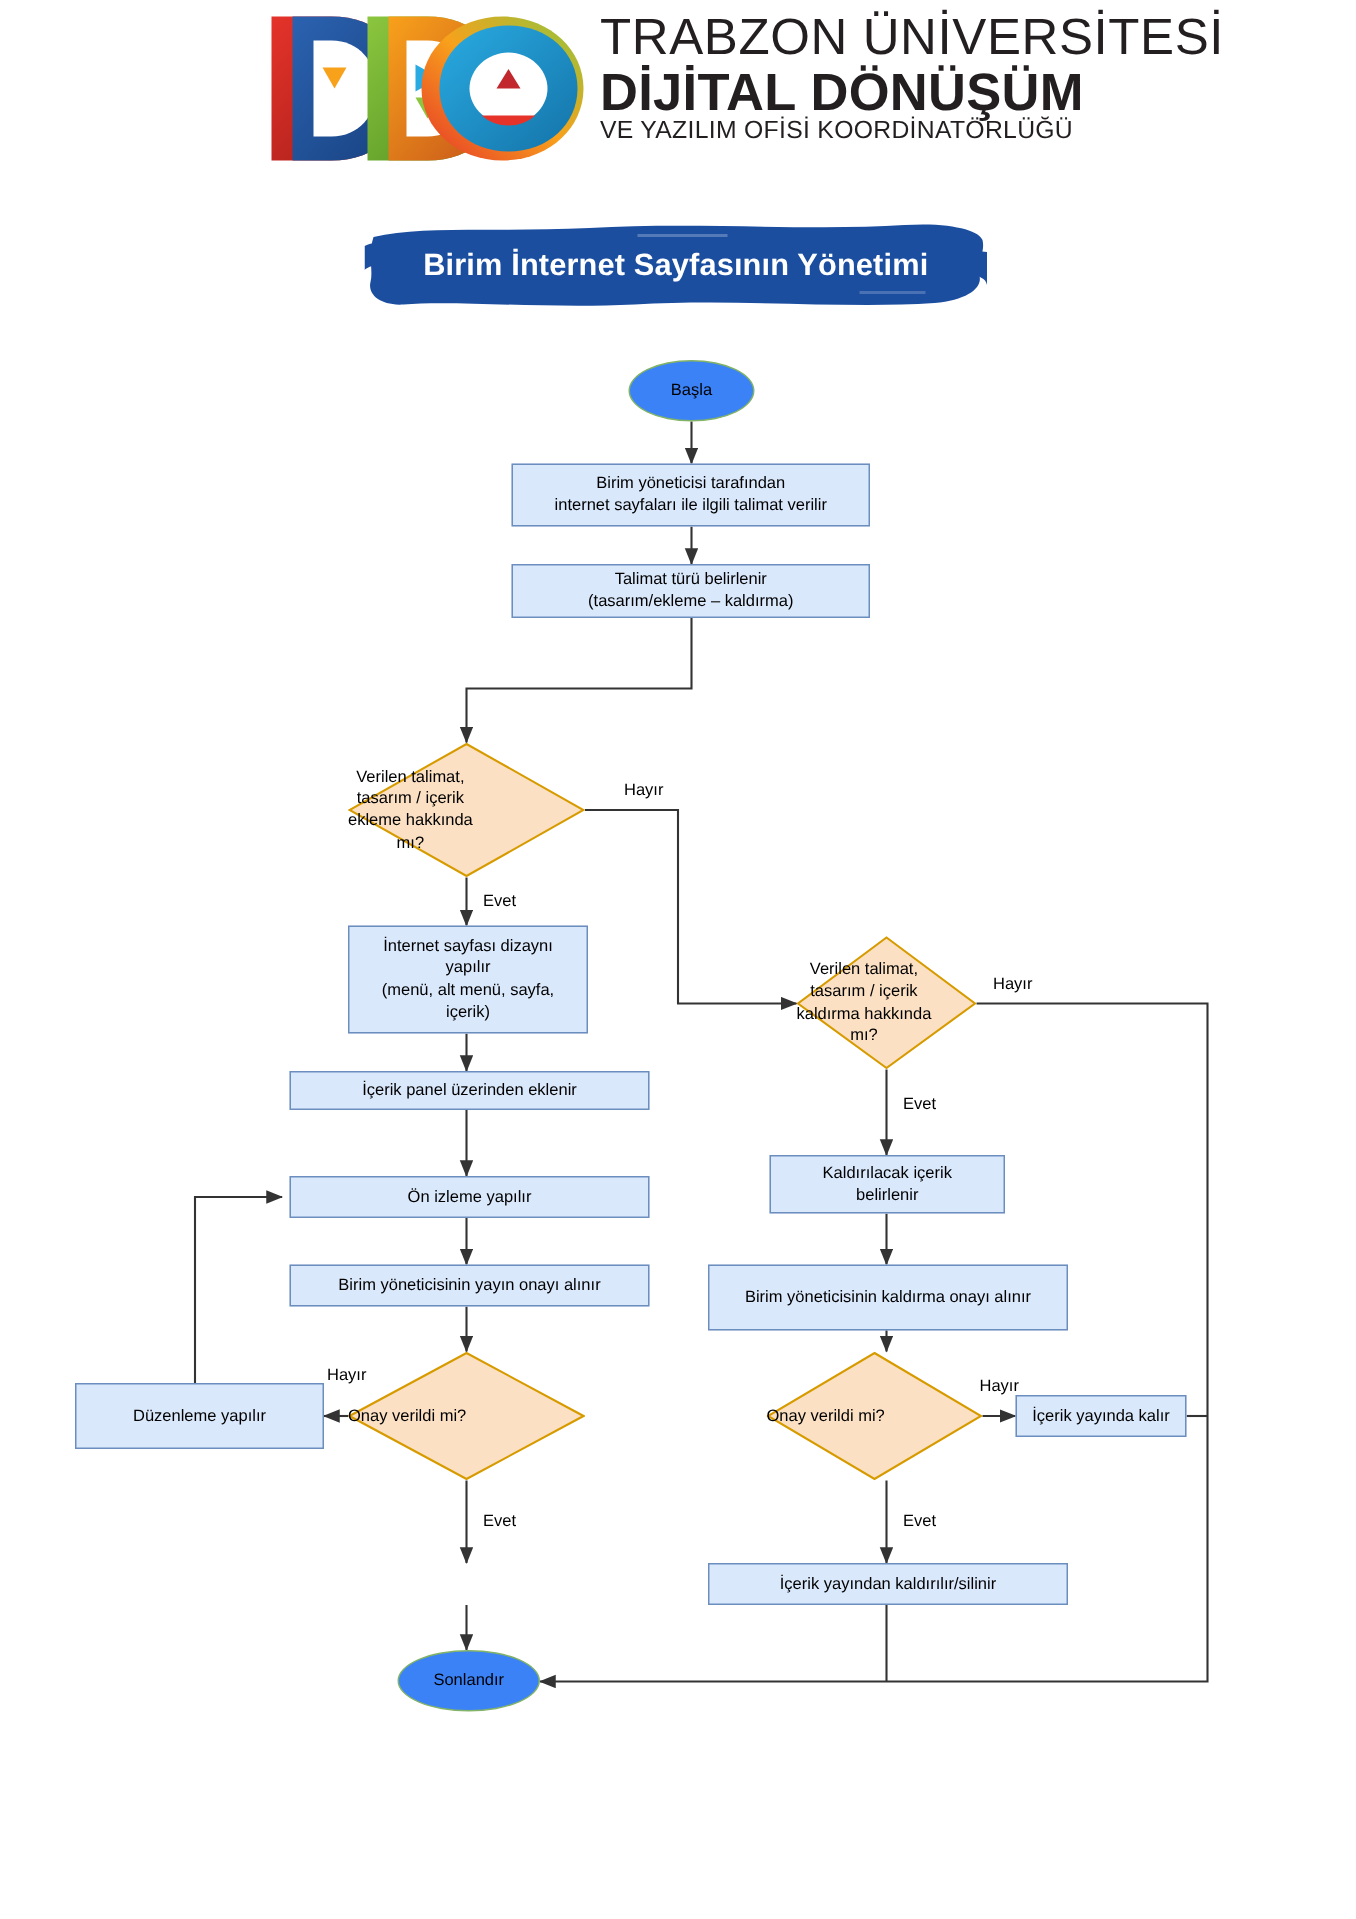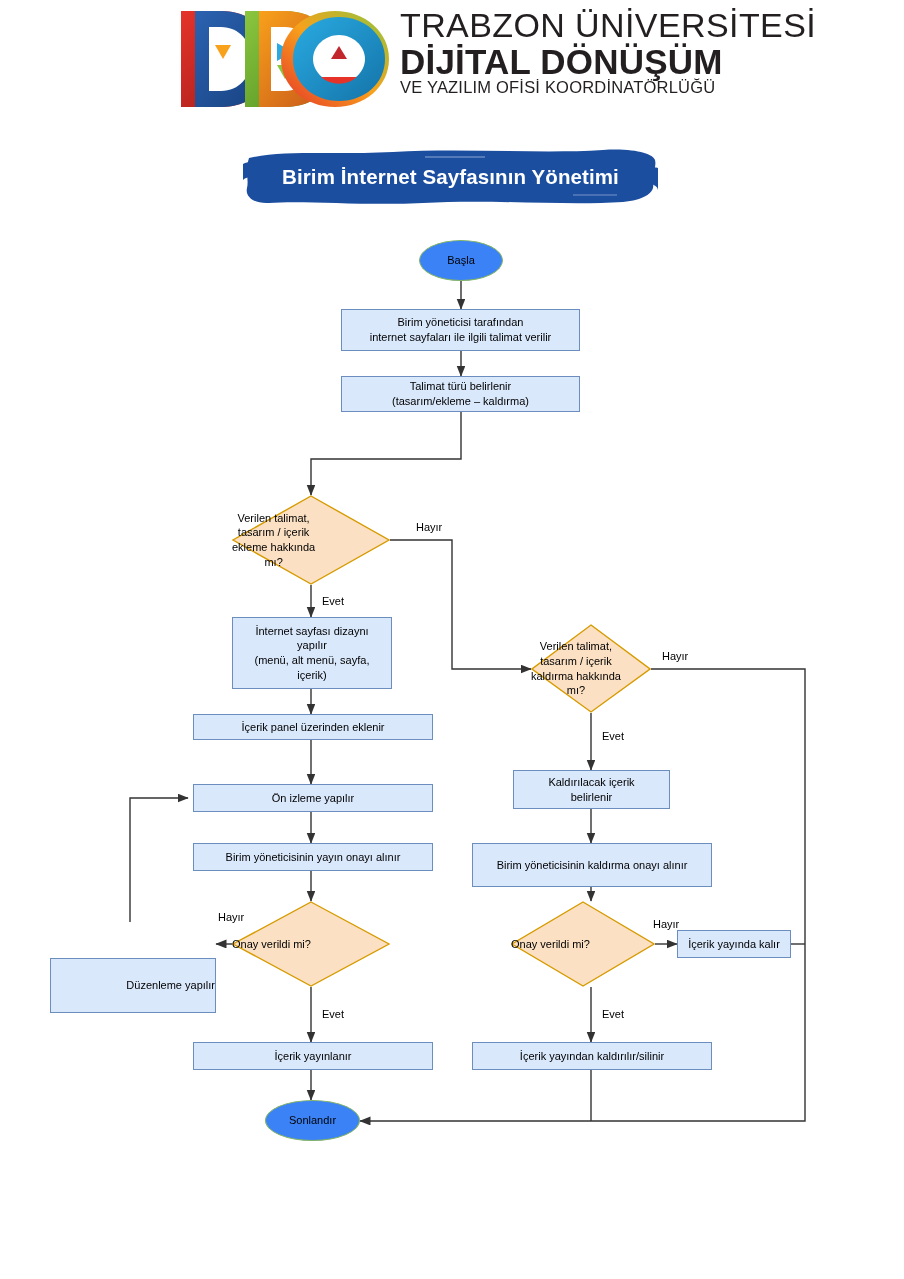--- a/index.html
+++ b/index.html
@@ -330,7 +330,7 @@
   <div class="edge-label" style="left:218px; top:911px;">Hayır</div>
   <div class="edge-label" style="left:322px; top:1008px;">Evet</div>
 
-  <div class="node proc" style="left:50px; top:958px; width:166px; height:55px;justify-content:flex-end;">
+  <div class="node proc" style="left:50px; top:922px; width:166px; height:44px;">
     <span>Düzenleme yapılır</span>
   </div>
 

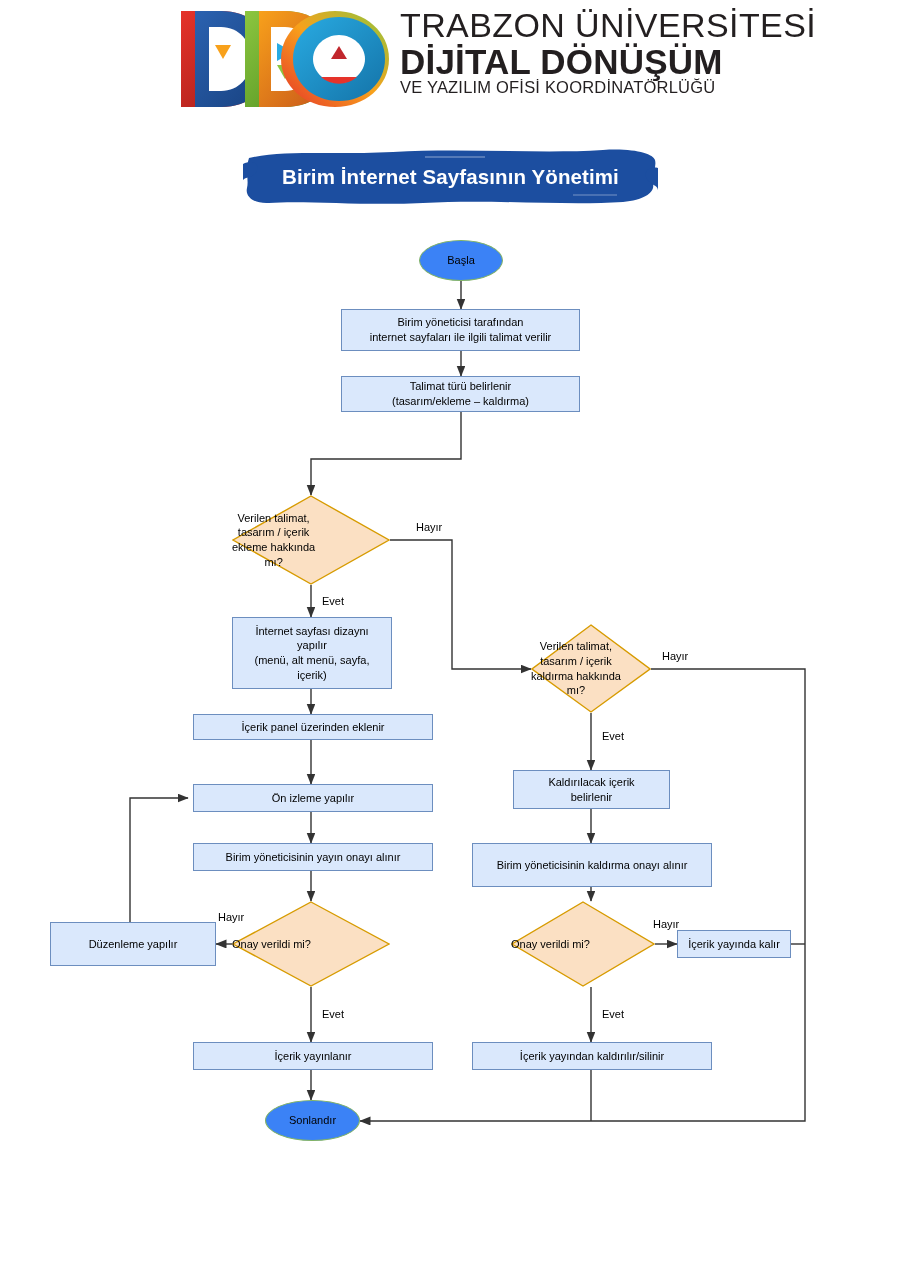--- a/index.html
+++ b/index.html
@@ -334,9 +334,6 @@
     <span>Düzenleme yapılır</span>
   </div>
 
-  <div class="node proc" style="left:193px; top:1042px; width:240px; height:28px;">
-    <span>İçerik yayınlanır</span>
-  </div>
 
   <div class="node term" style="left:265px; top:1100px; width:95px; height:41px;">
     <span>Sonlandır</span>

